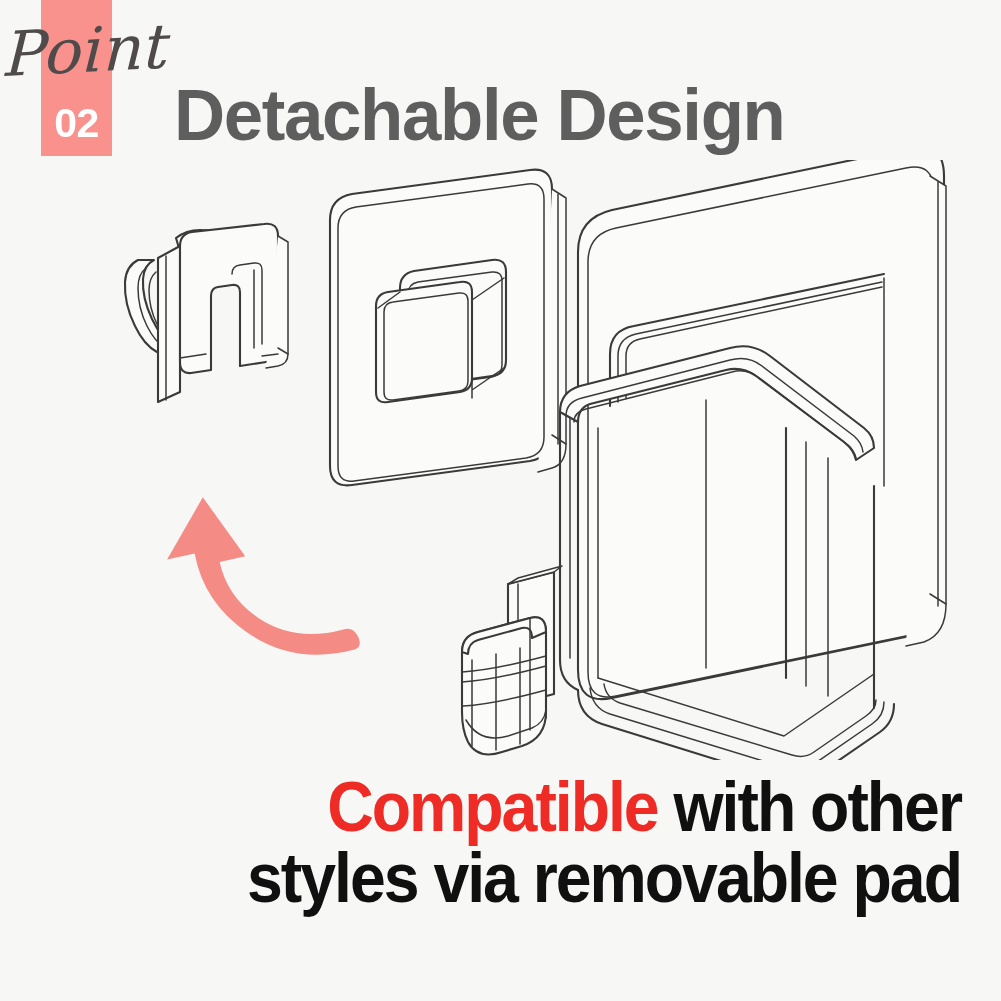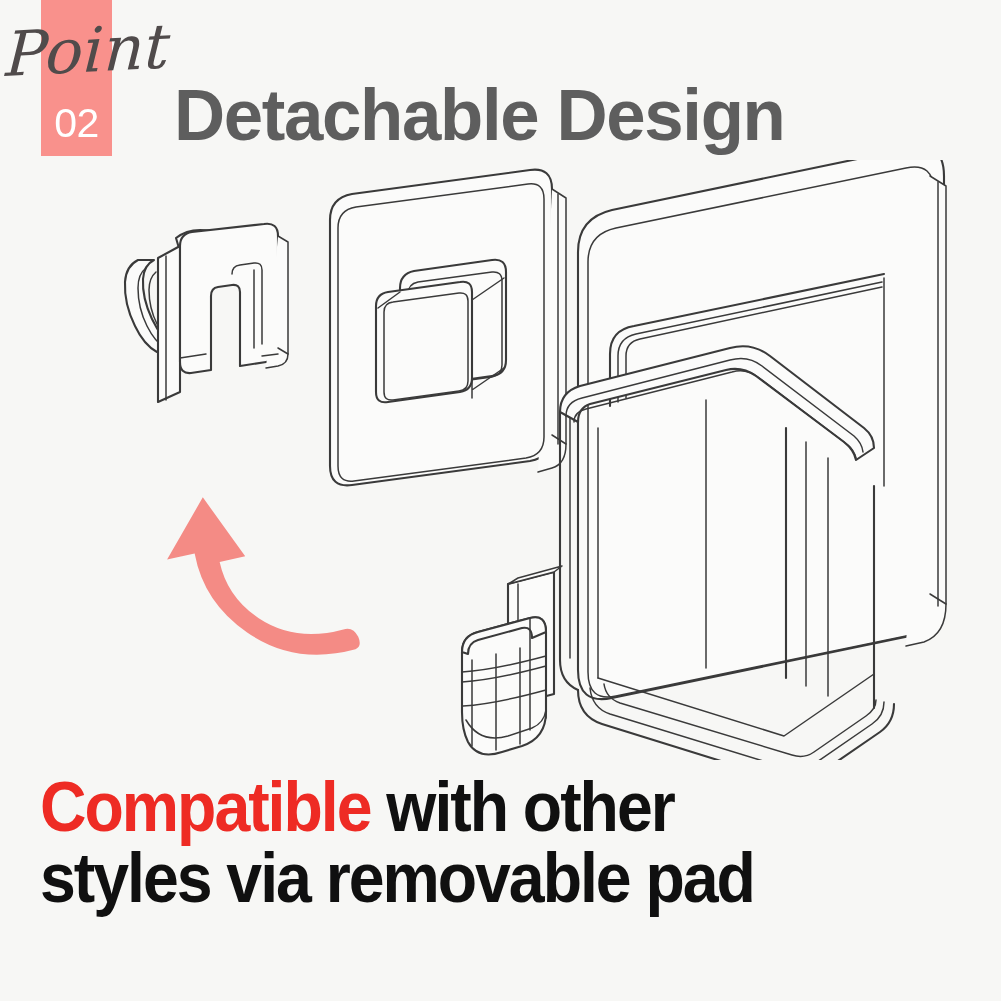--- a/index.html
+++ b/index.html
@@ -55,7 +55,7 @@
     justify-content: center;
     color: #ffffff;
     font-size: 41px;
-    font-weight: 400;
+    font-weight: 700;
     letter-spacing: -0.5px;
     line-height: 1;
   }

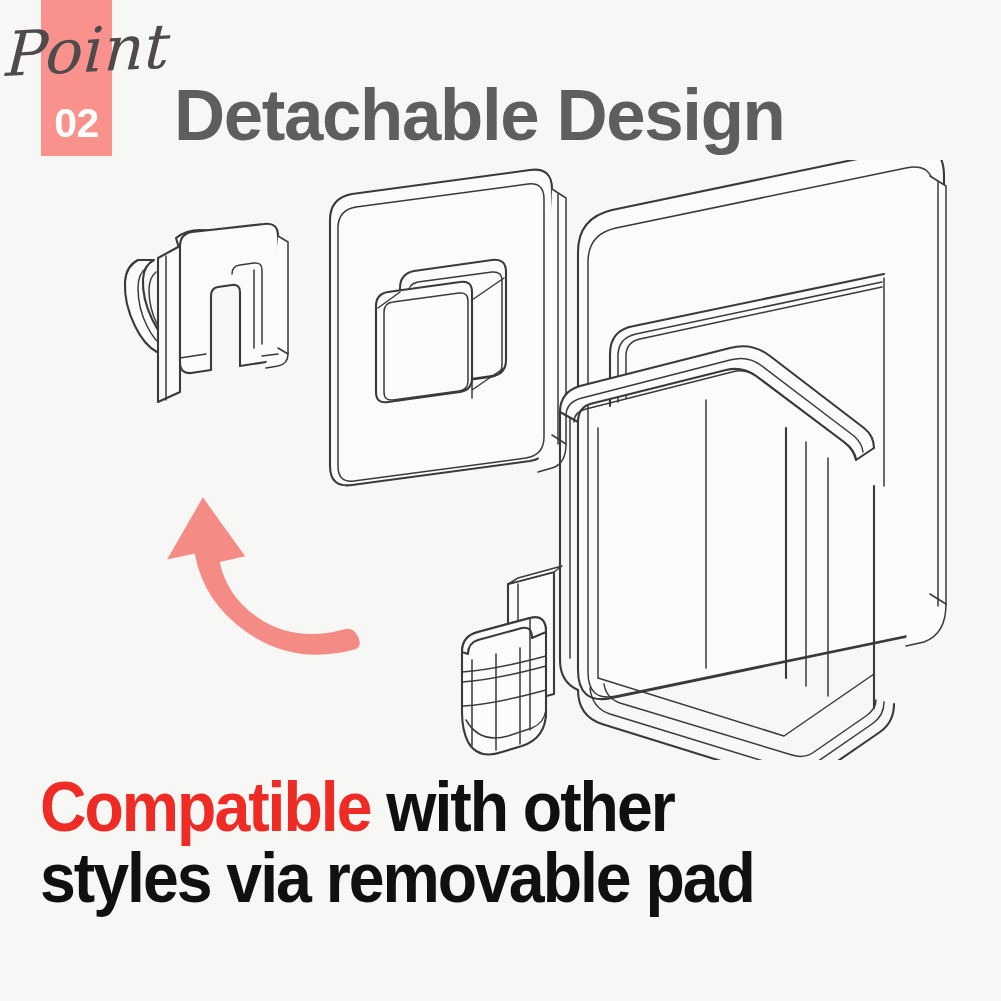--- a/index.html
+++ b/index.html
@@ -90,7 +90,7 @@
     left: 0;
     top: 772px;
     width: 1001px;
-    text-align: left;
+    text-align: right;
     line-height: 1.02;
   }
   .cap-line {

